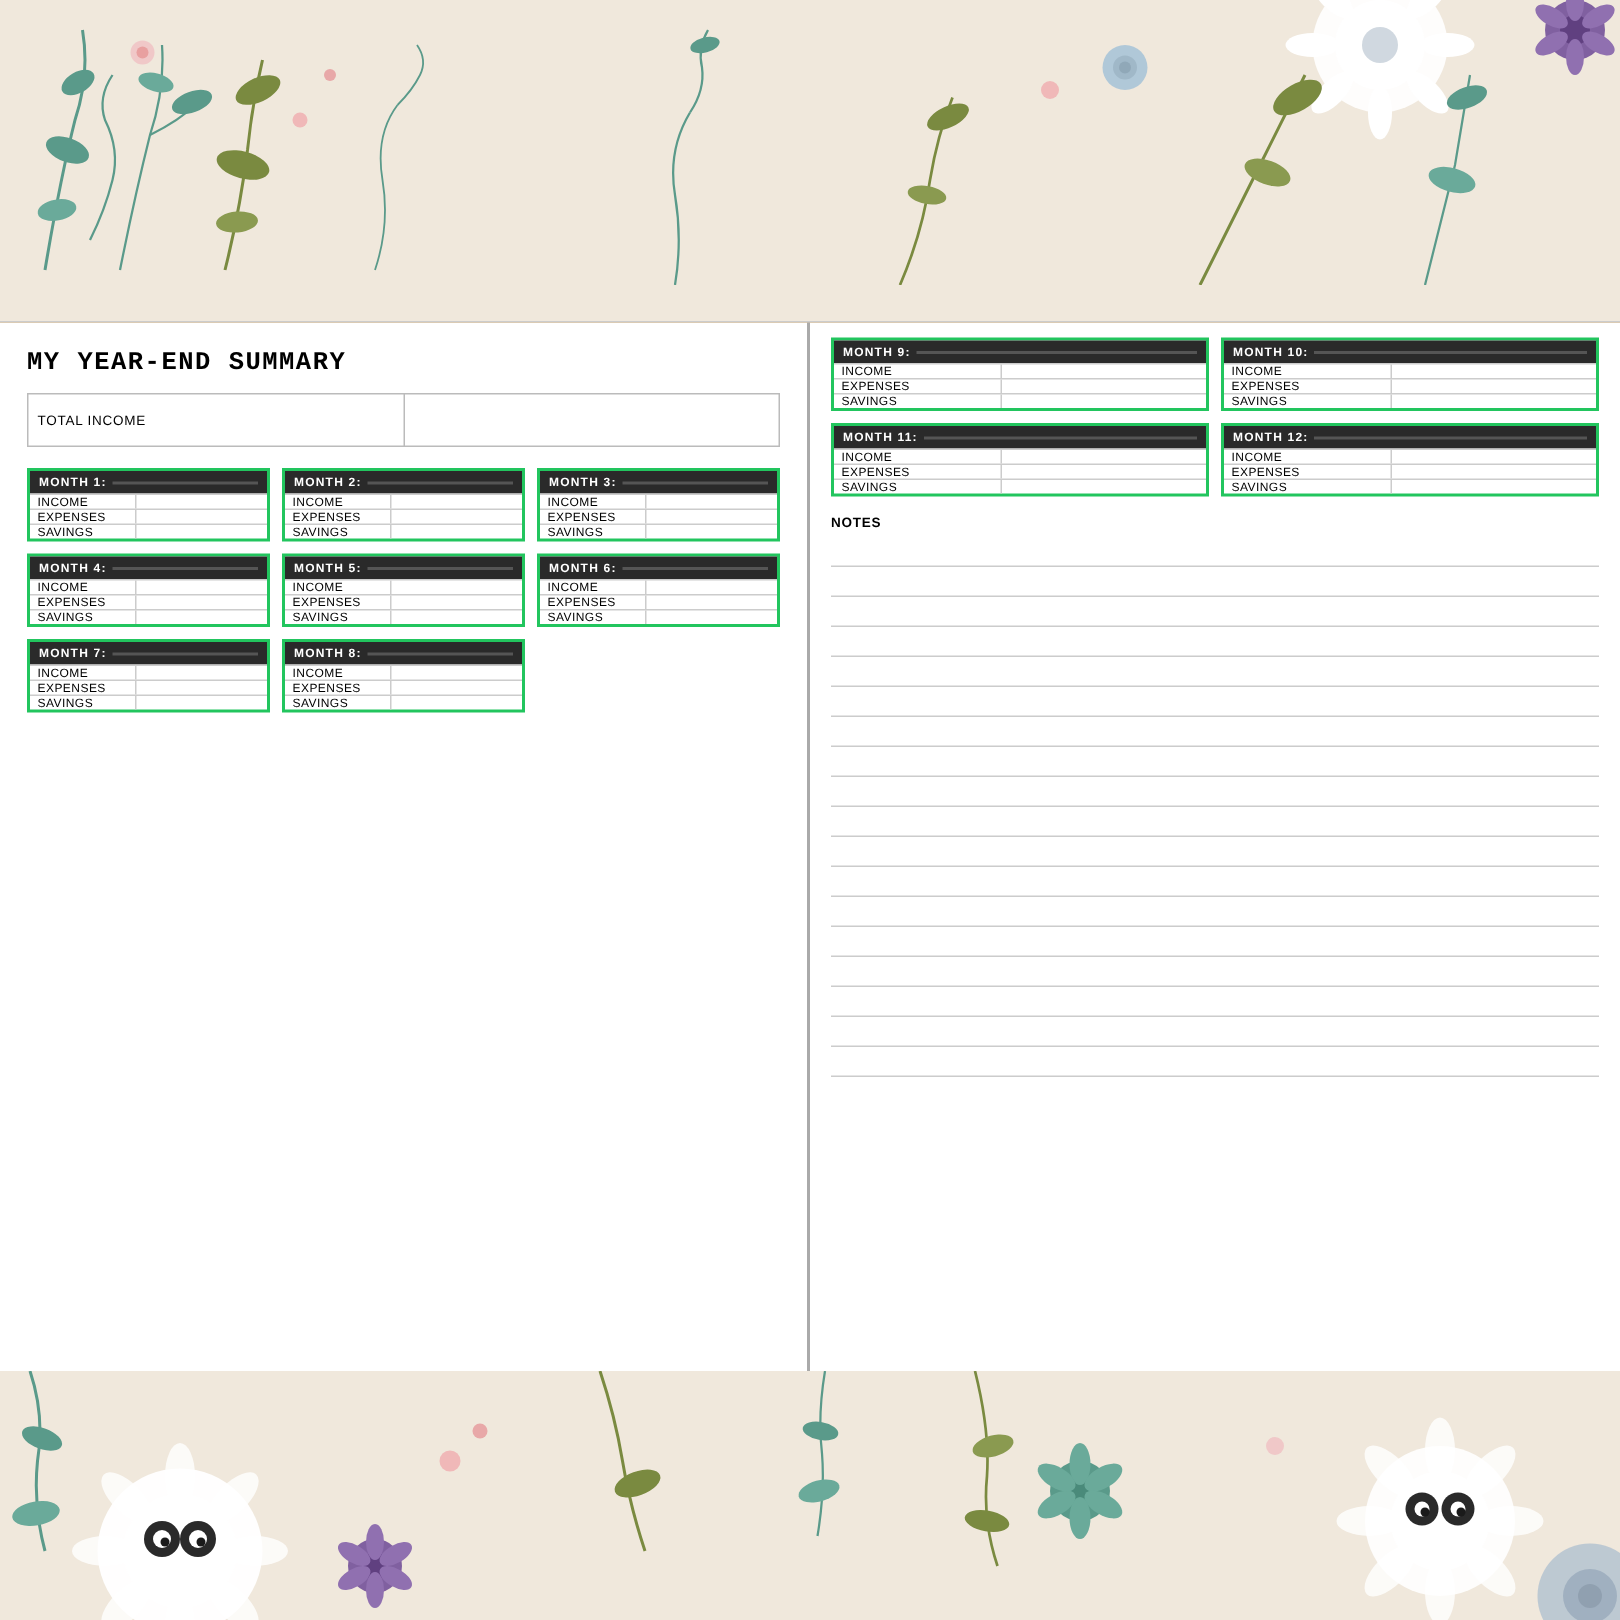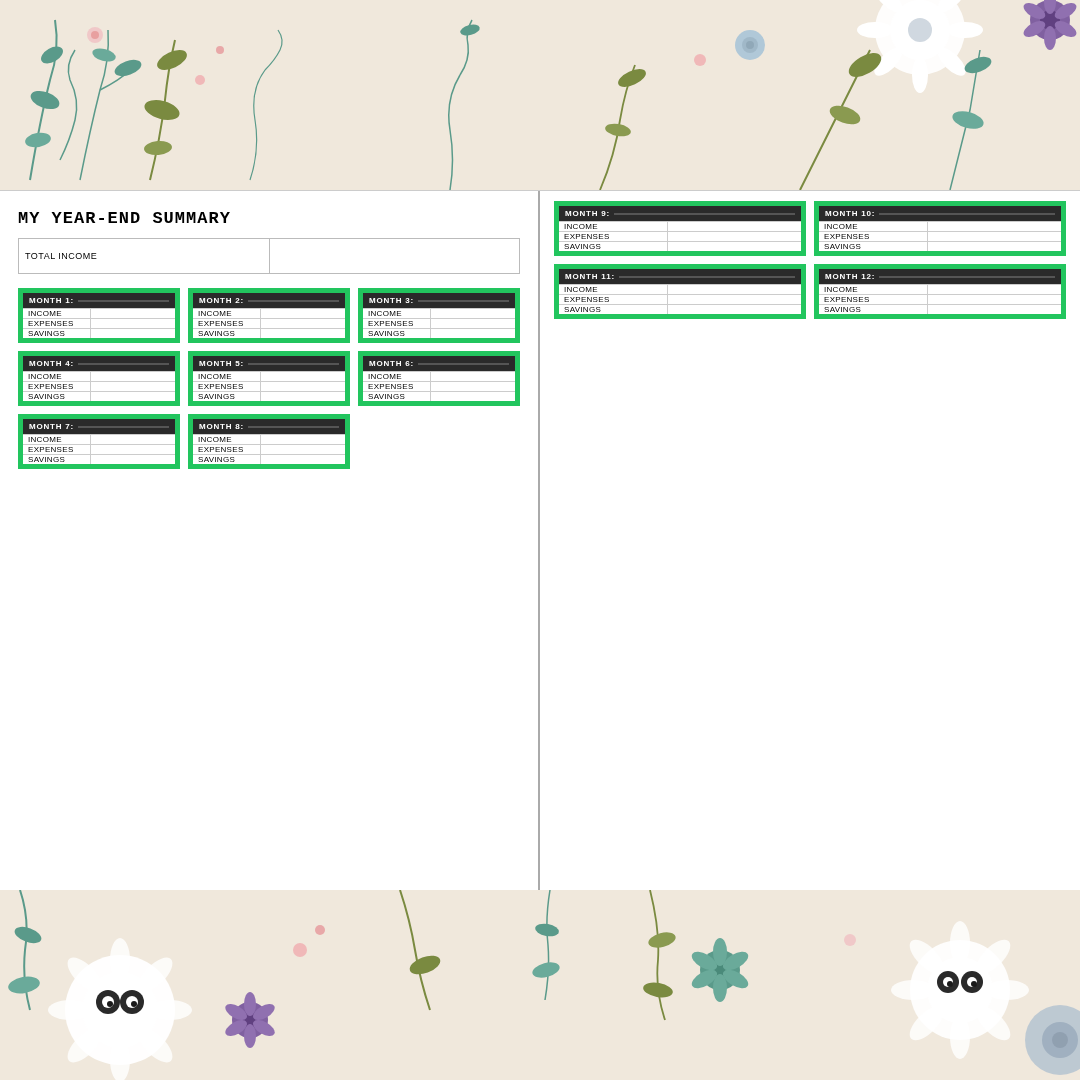--- a/index.html
+++ b/index.html
@@ -43,6 +43,7 @@
       background: #a16207;
       border-top: 1px solid #ccc;
       border-bottom: 1px solid #ccc;
+      margin-top: 24px;
     }
 
     

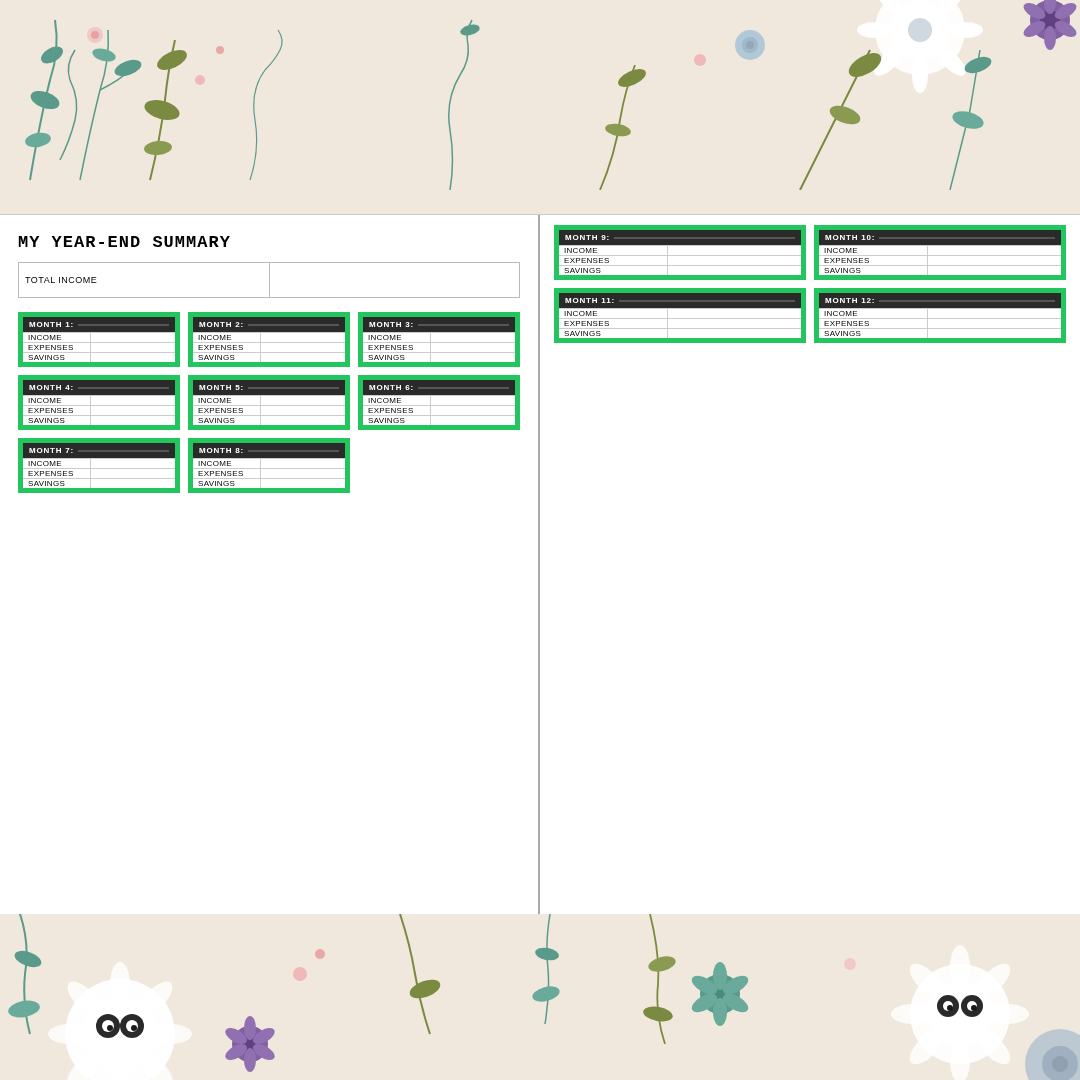--- a/index.html
+++ b/index.html
@@ -106,7 +106,7 @@
     }
 
     .month-box {
-      border: 5px solid #22c55e;
+      border: 2px solid #22c55e;
     }
 
     .month-header {

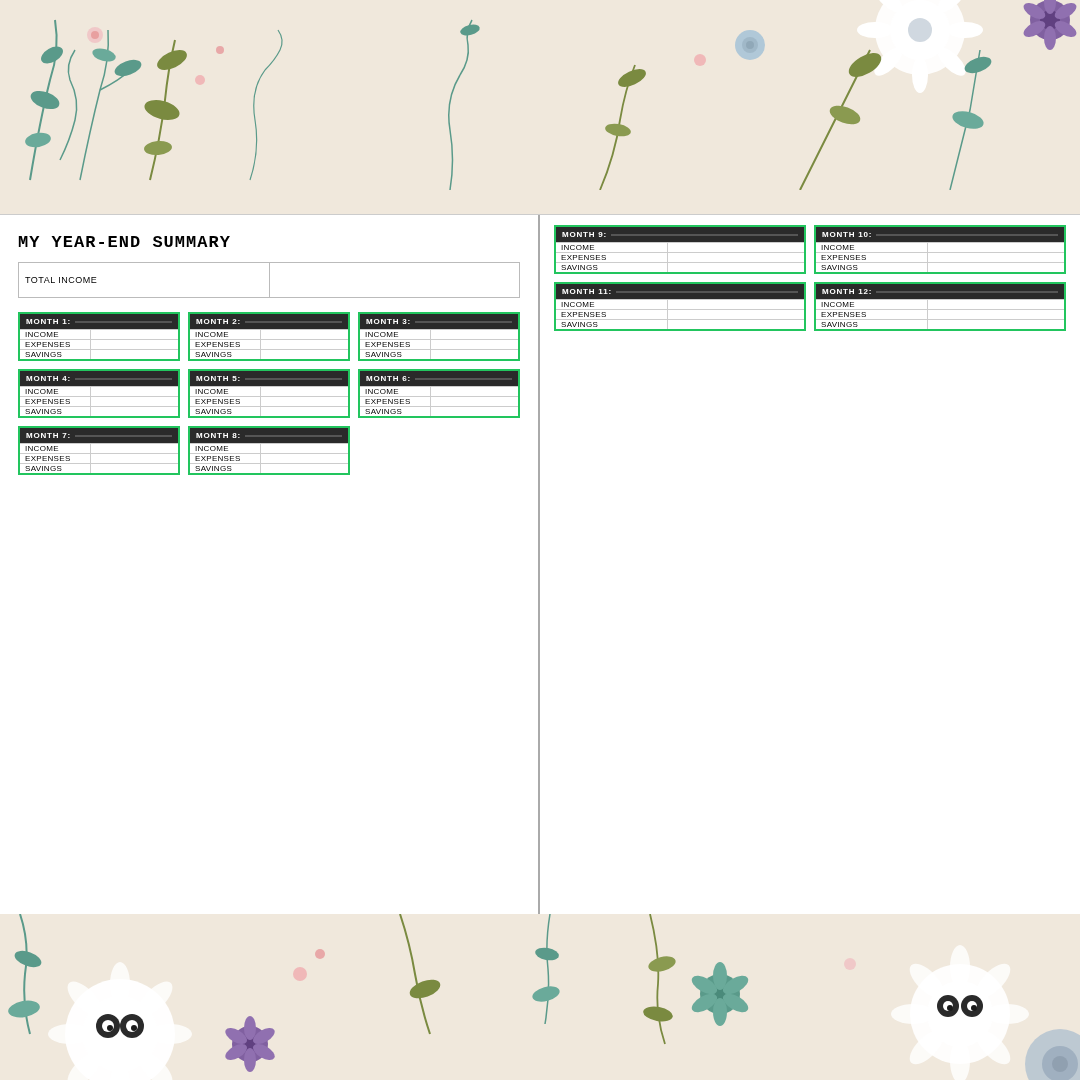--- a/index.html
+++ b/index.html
@@ -496,6 +496,29 @@
         </div>
       </div>
 
+    <div>
+      <div class="notes-label">NOTES</div>
+      <div class="notes-lines" id="notes-lines">
+          <div class="note-line"></div>
+          <div class="note-line"></div>
+          <div class="note-line"></div>
+          <div class="note-line"></div>
+          <div class="note-line"></div>
+          <div class="note-line"></div>
+          <div class="note-line"></div>
+          <div class="note-line"></div>
+          <div class="note-line"></div>
+          <div class="note-line"></div>
+          <div class="note-line"></div>
+          <div class="note-line"></div>
+          <div class="note-line"></div>
+          <div class="note-line"></div>
+          <div class="note-line"></div>
+          <div class="note-line"></div>
+          <div class="note-line"></div>
+          <div class="note-line"></div>
+        </div>
+    </div>
 
   </div>
 

